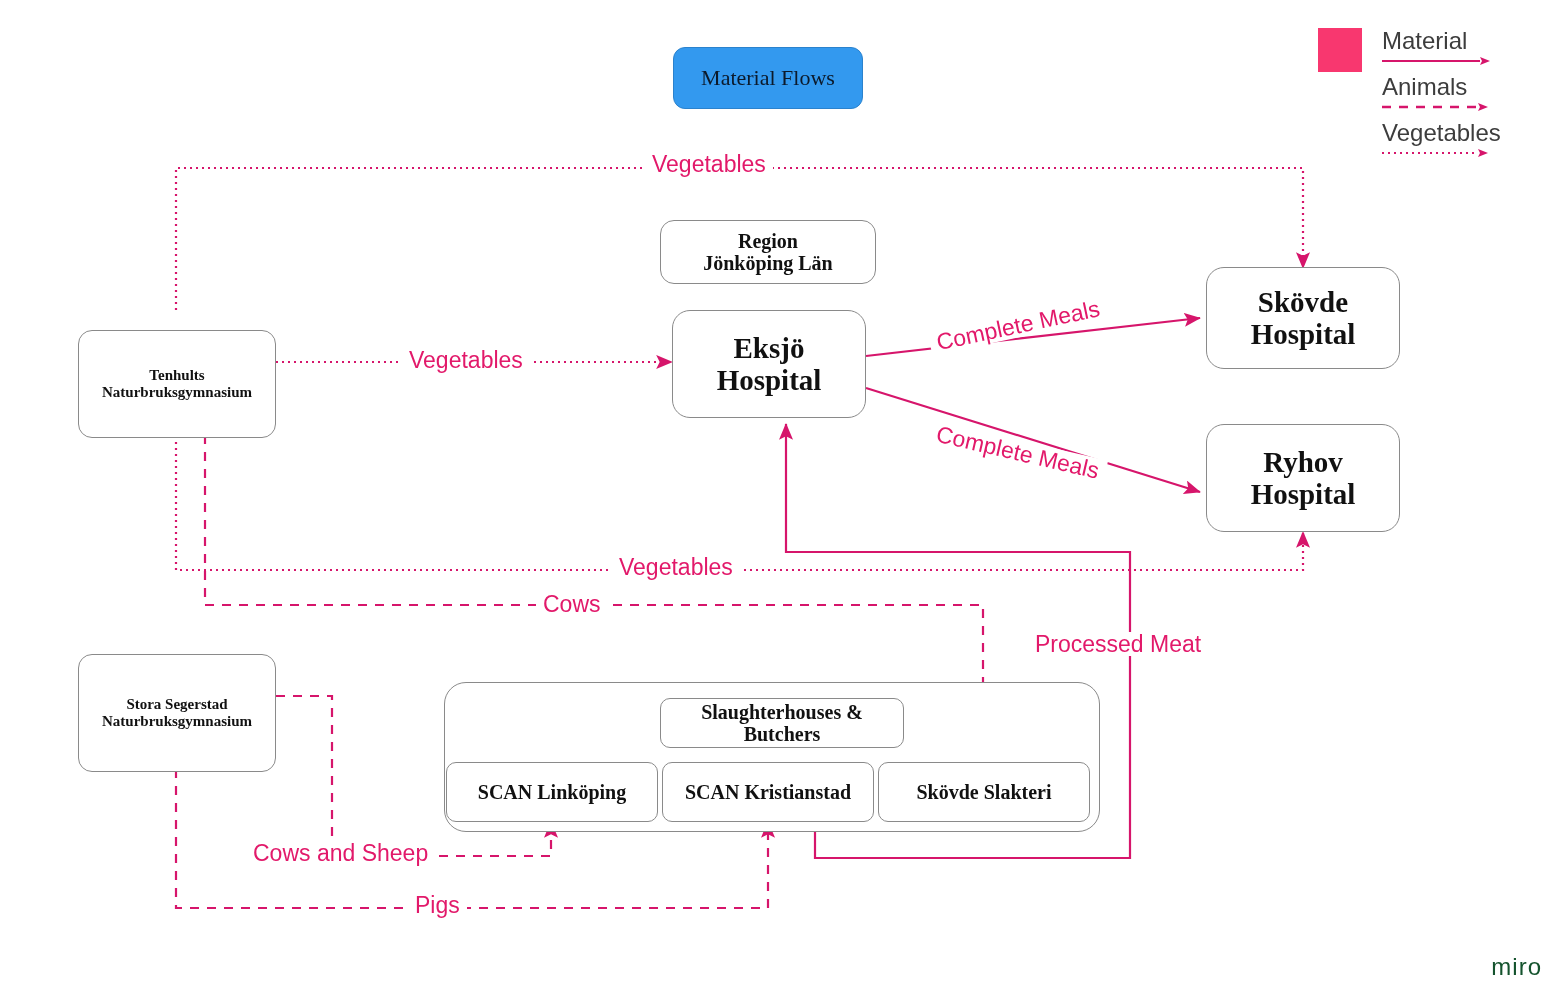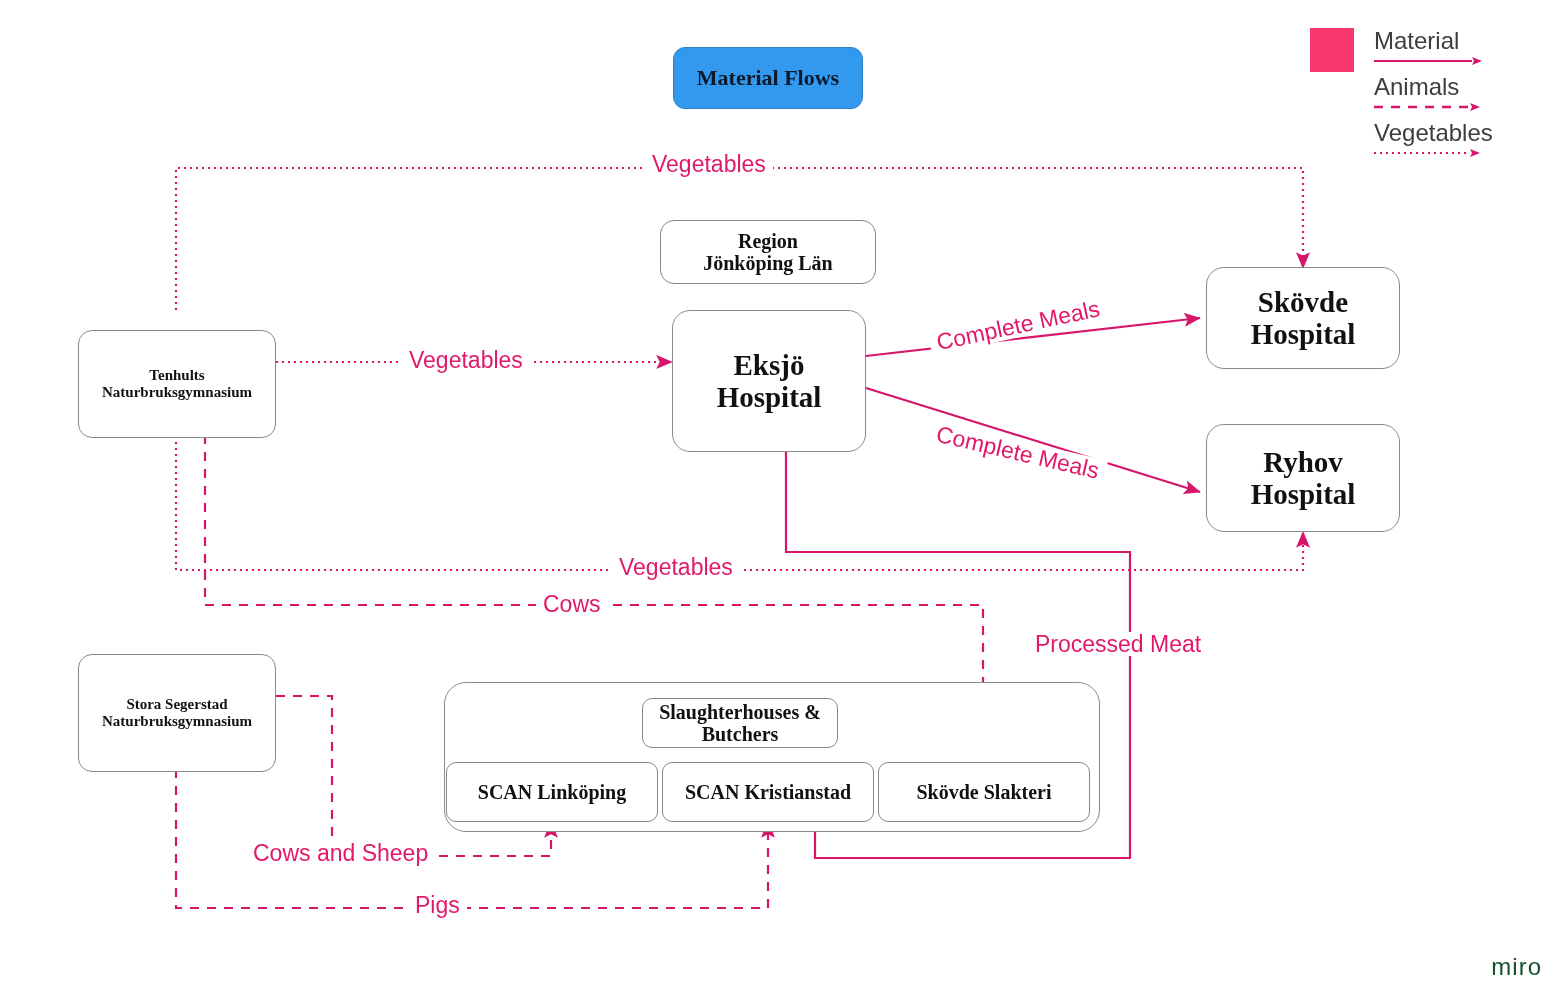--- a/index.html
+++ b/index.html
@@ -88,6 +88,7 @@
     display: flex;
     align-items: flex-start;
     height: 46px;
+    margin-left: 8px;
   }
   .legend-swatch {
     width: 44px;

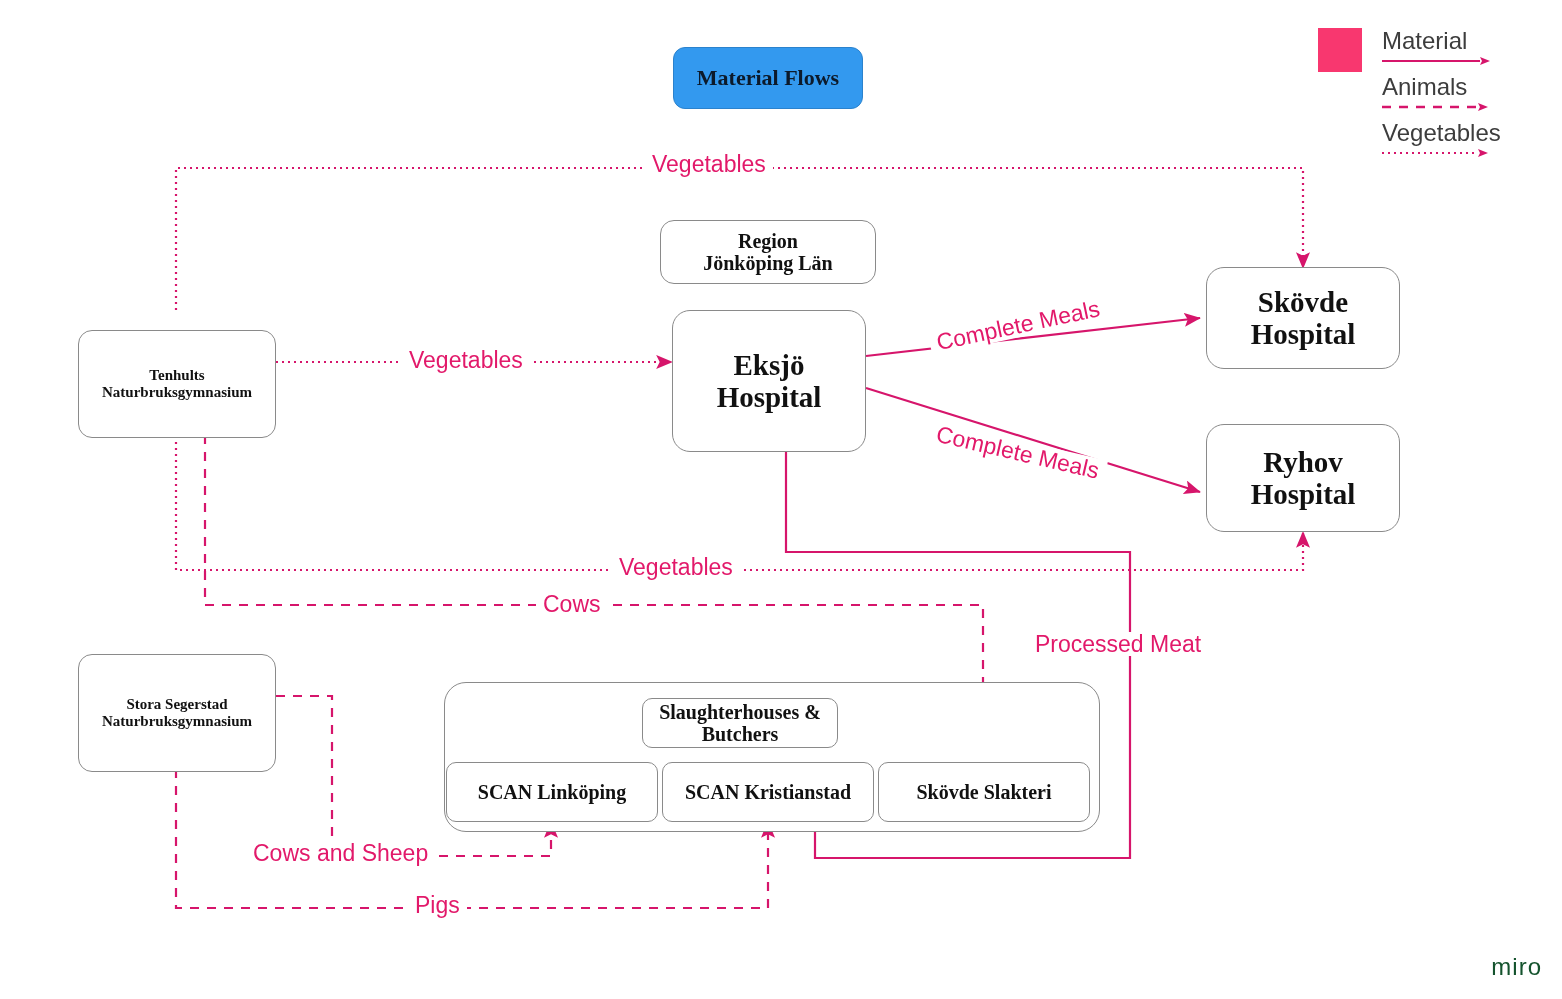--- a/index.html
+++ b/index.html
@@ -60,7 +60,7 @@
     align-items: center;
     justify-content: center;
     font-family: "Liberation Serif", serif;
-    font-weight: bold;
+    font-weight: normal;
     font-size: 22px;
     color: #0c1a2b;
     z-index: 4;

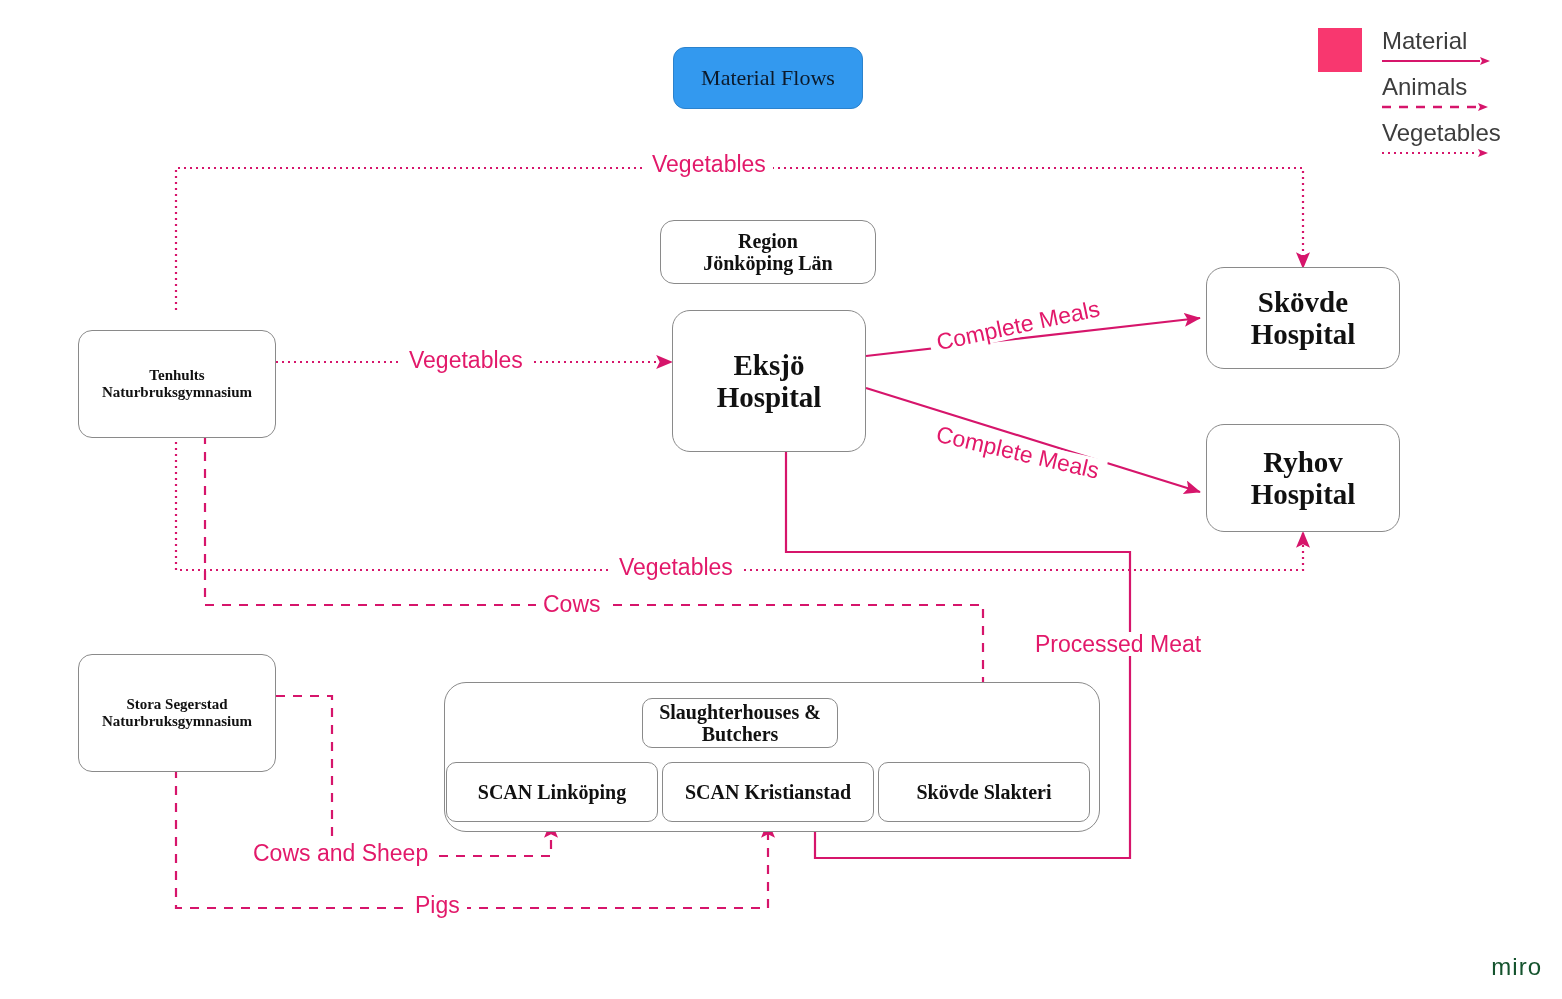--- a/index.html
+++ b/index.html
@@ -204,7 +204,7 @@
     </div>
   </div>
 
-  <div class="node big" style="left:672px; top:310px; width:194px; height:142px;">
+  <div class="node big" style="left:672px; top:310px; width:194px; height:108px;">
     <div>
       <div>Eksjö</div>
       <div>Hospital</div>

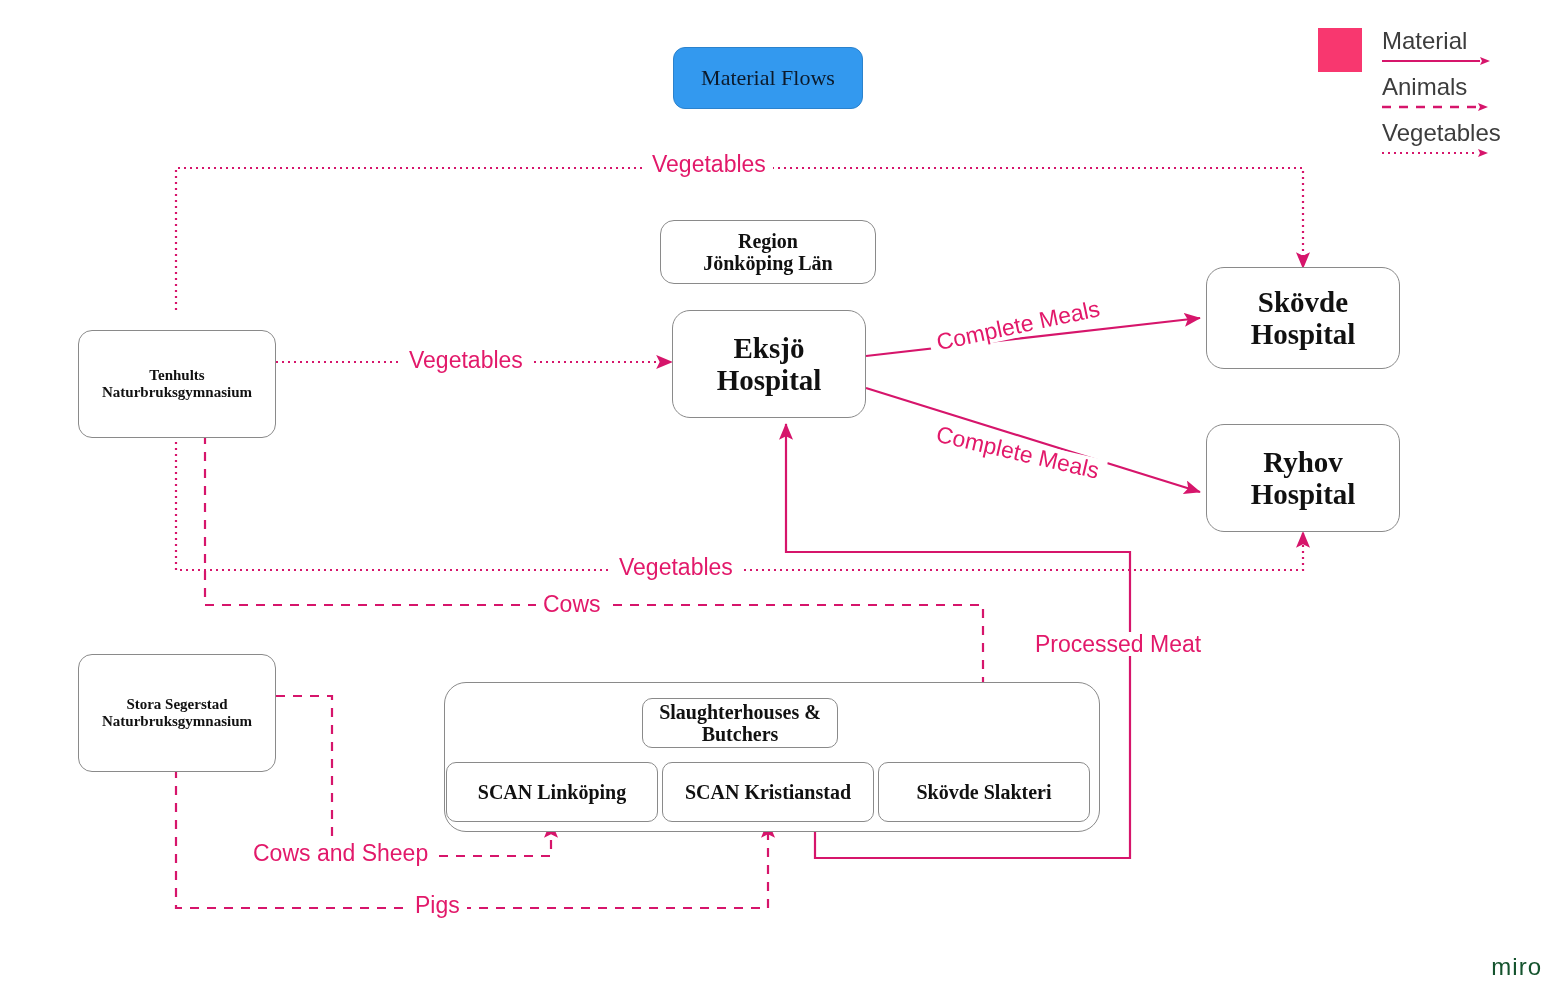--- a/index.html
+++ b/index.html
@@ -227,7 +227,7 @@
 
   <div class="group-box" style="left:444px; top:682px; width:656px; height:150px;"></div>
 
-  <div class="node sub" style="left:642px; top:698px; width:196px; height:50px;">
+  <div class="node sub" style="left:660px; top:698px; width:244px; height:50px;">
     <div>
       <div>Slaughterhouses &amp;</div>
       <div>Butchers</div>

